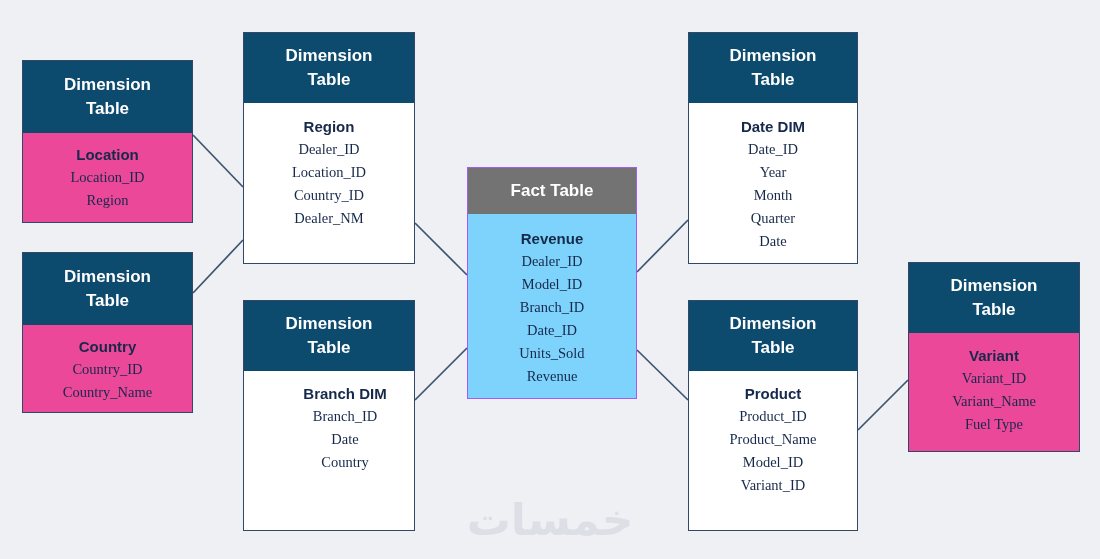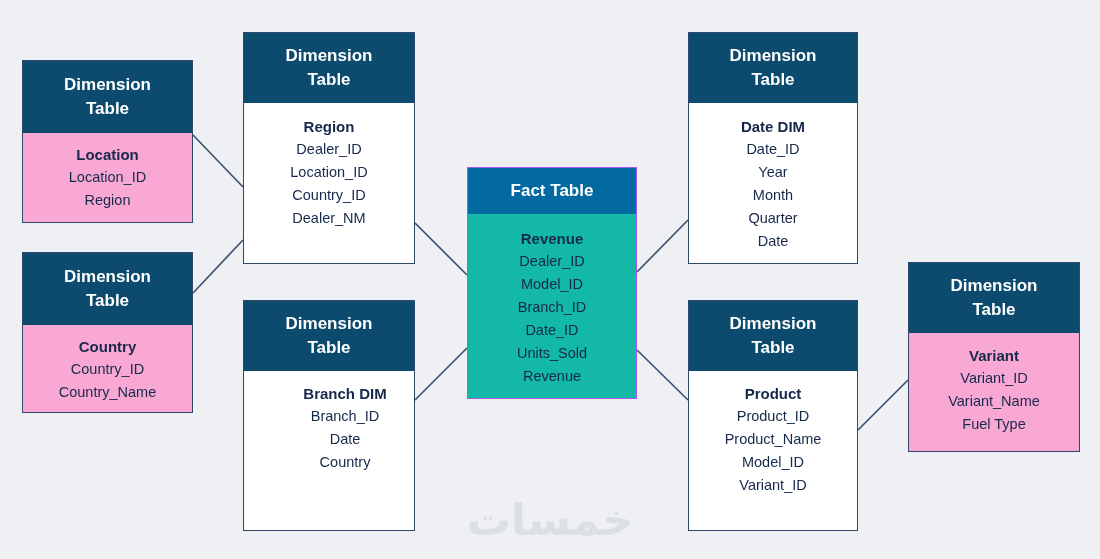--- a/index.html
+++ b/index.html
@@ -46,7 +46,7 @@
   .tbl .tbl-title { font-weight: bold; font-size: 15px; line-height: 23px; }
   .field-row { line-height: 23px; }
 
-  .mint  .body { background: #f9a8d4; }
+  .mint  .body { background: #ec4899; }
   .white .body { background: #ffffff; }
 
   .fact-style { border-color: #a25cf3; }

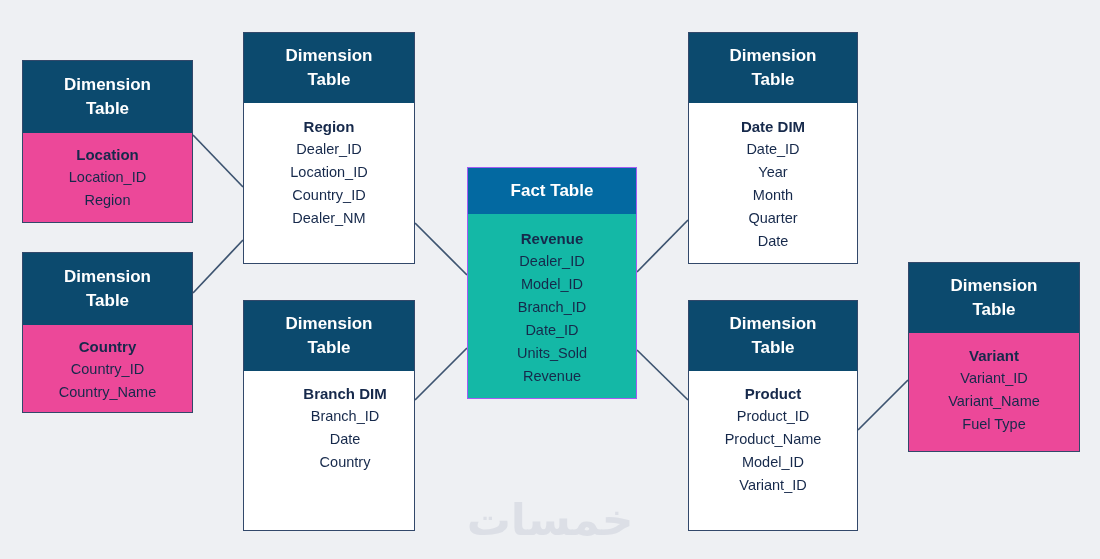--- a/index.html
+++ b/index.html
@@ -44,7 +44,7 @@
     box-sizing: border-box;
   }
   .tbl .tbl-title { font-weight: bold; font-size: 15px; line-height: 23px; }
-  .field-row { line-height: 23px; }
+  .field-row { line-height: 23px; font-family: Liberation Serif, serif; }
 
   .mint  .body { background: #ec4899; }
   .white .body { background: #ffffff; }

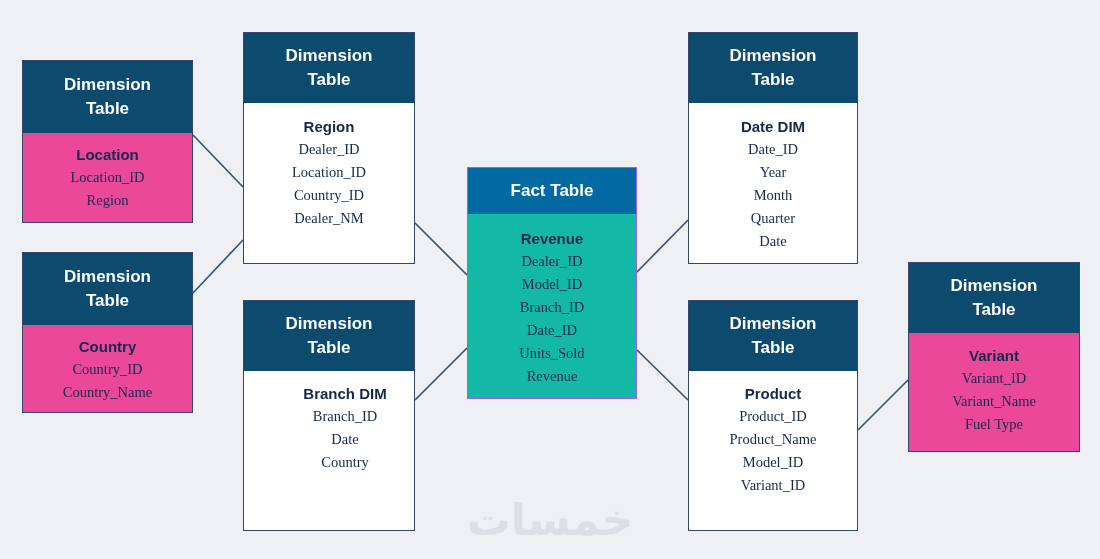--- a/index.html
+++ b/index.html
@@ -50,7 +50,7 @@
   .white .body { background: #ffffff; }
 
   .fact-style { border-color: #a25cf3; }
-  .fact-style .hdr { background: #0369a1; }
+  .fact-style .hdr { background: #737373; }
   .fact-style .body { background: #14b8a6; }
 
   .watermark {

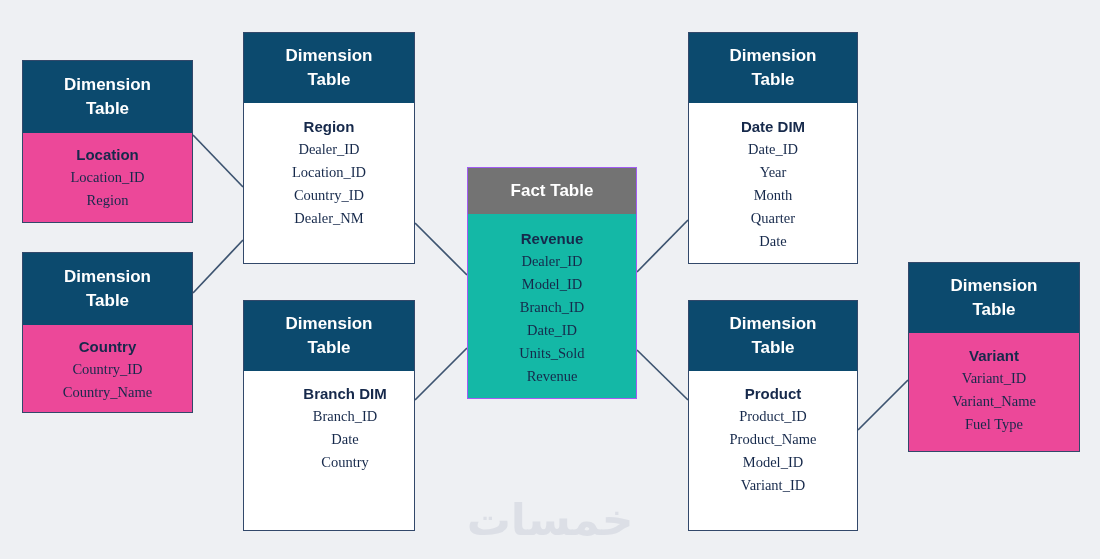--- a/index.html
+++ b/index.html
@@ -51,7 +51,7 @@
 
   .fact-style { border-color: #a25cf3; }
   .fact-style .hdr { background: #737373; }
-  .fact-style .body { background: #14b8a6; }
+  .fact-style .body { background: #7dd3fc; }
 
   .watermark {
     position: absolute;

